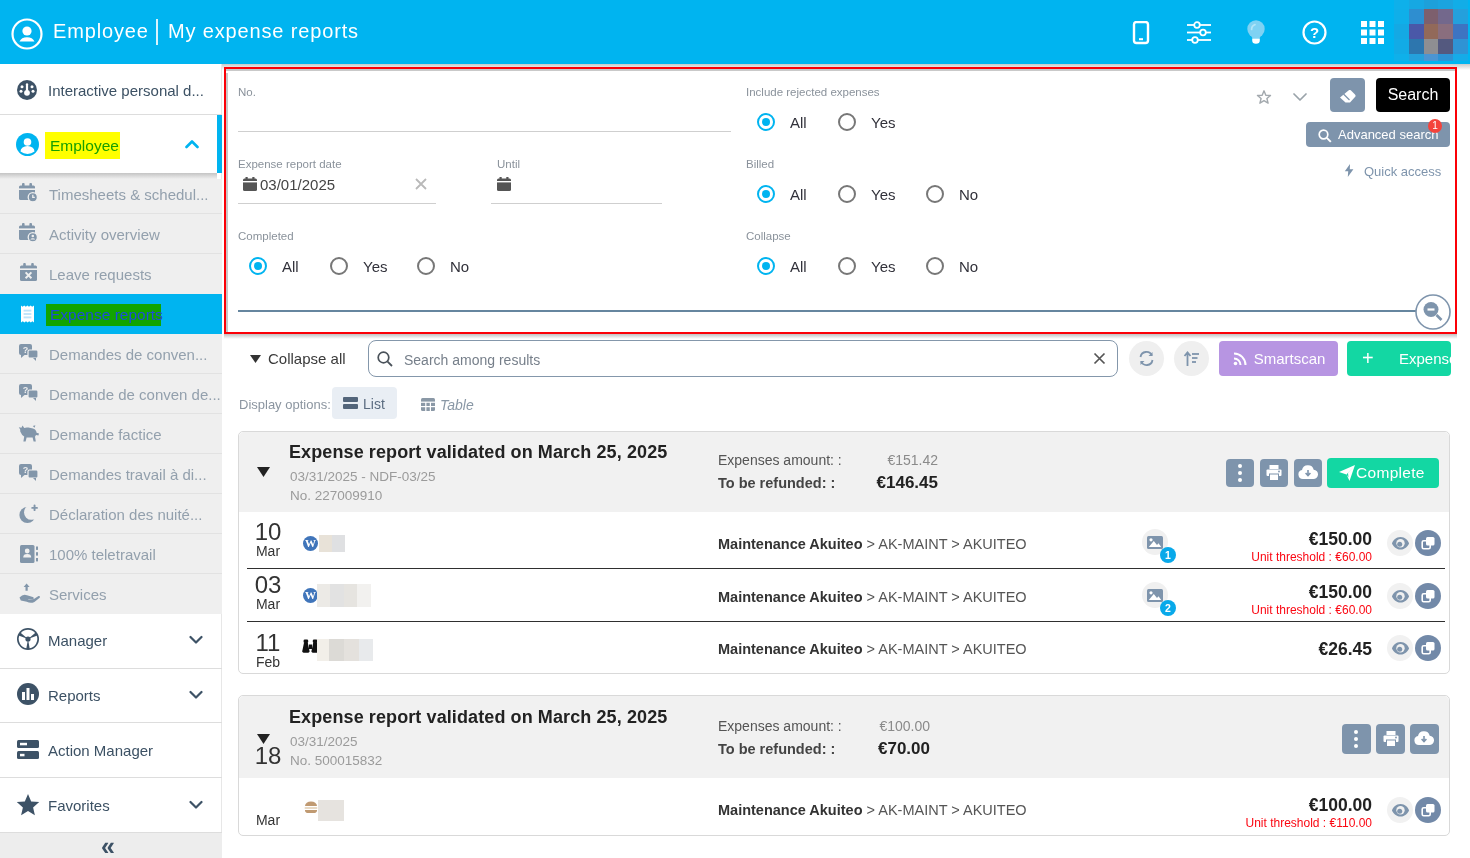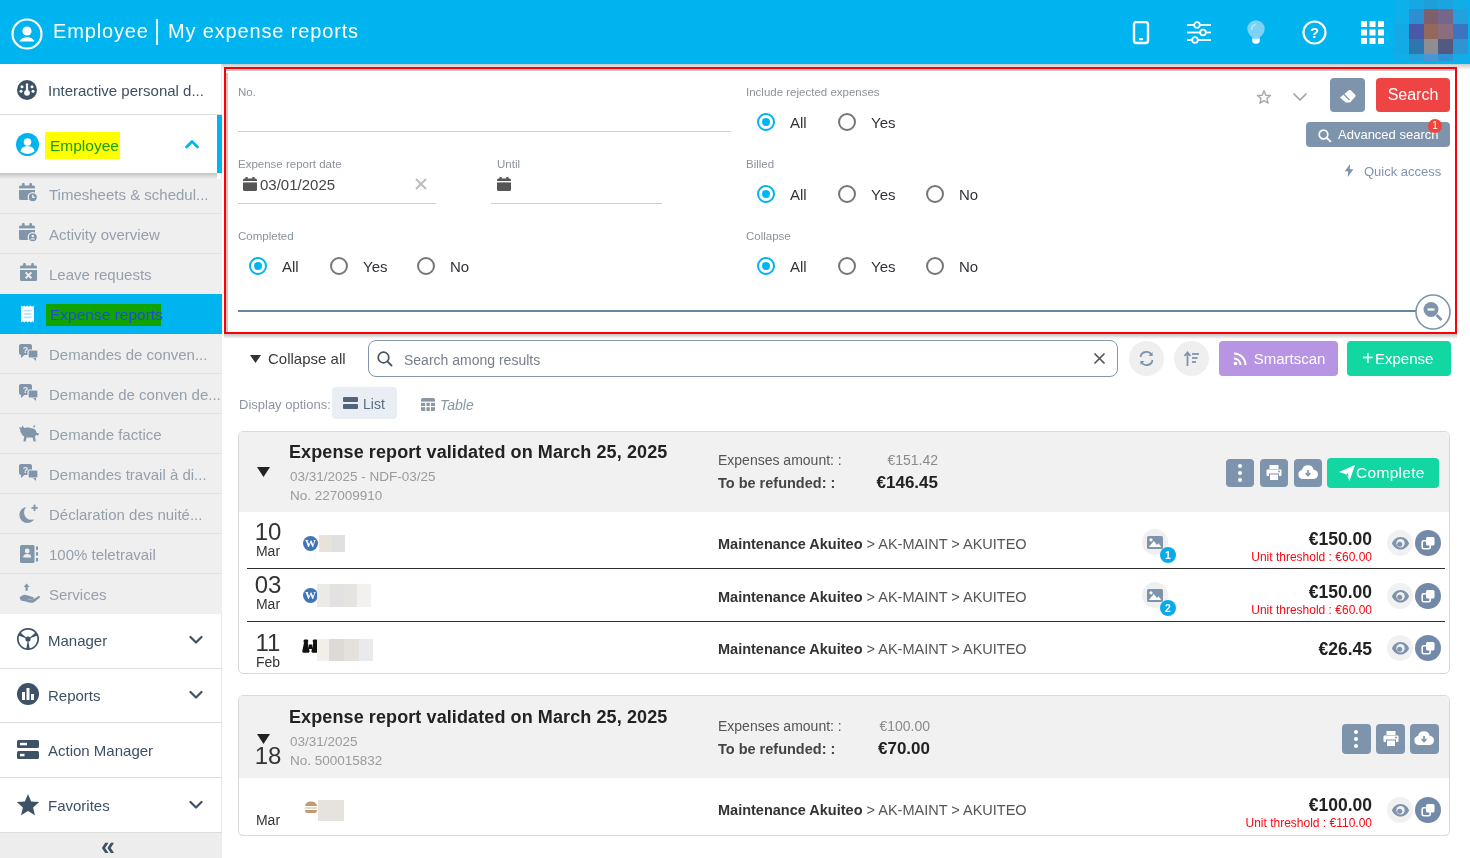--- a/index.html
+++ b/index.html
@@ -22,7 +22,7 @@
 .rlbl{position:absolute;font-size:15px;color:#31313a}
 .btn{position:absolute;border-radius:4px;color:#fff;text-align:center}
 .graybtn{background:#7e94ac}
-.cyanbtn{background:#ef4444}
+.cyanbtn{background:#000000}
 .greenbtn{background:#13d7a3}
 .purplebtn{background:#b795e2}
 .card{position:absolute;left:238px;width:1212px;background:#fff;border:1px solid #d9d9d9;border-radius:5px}

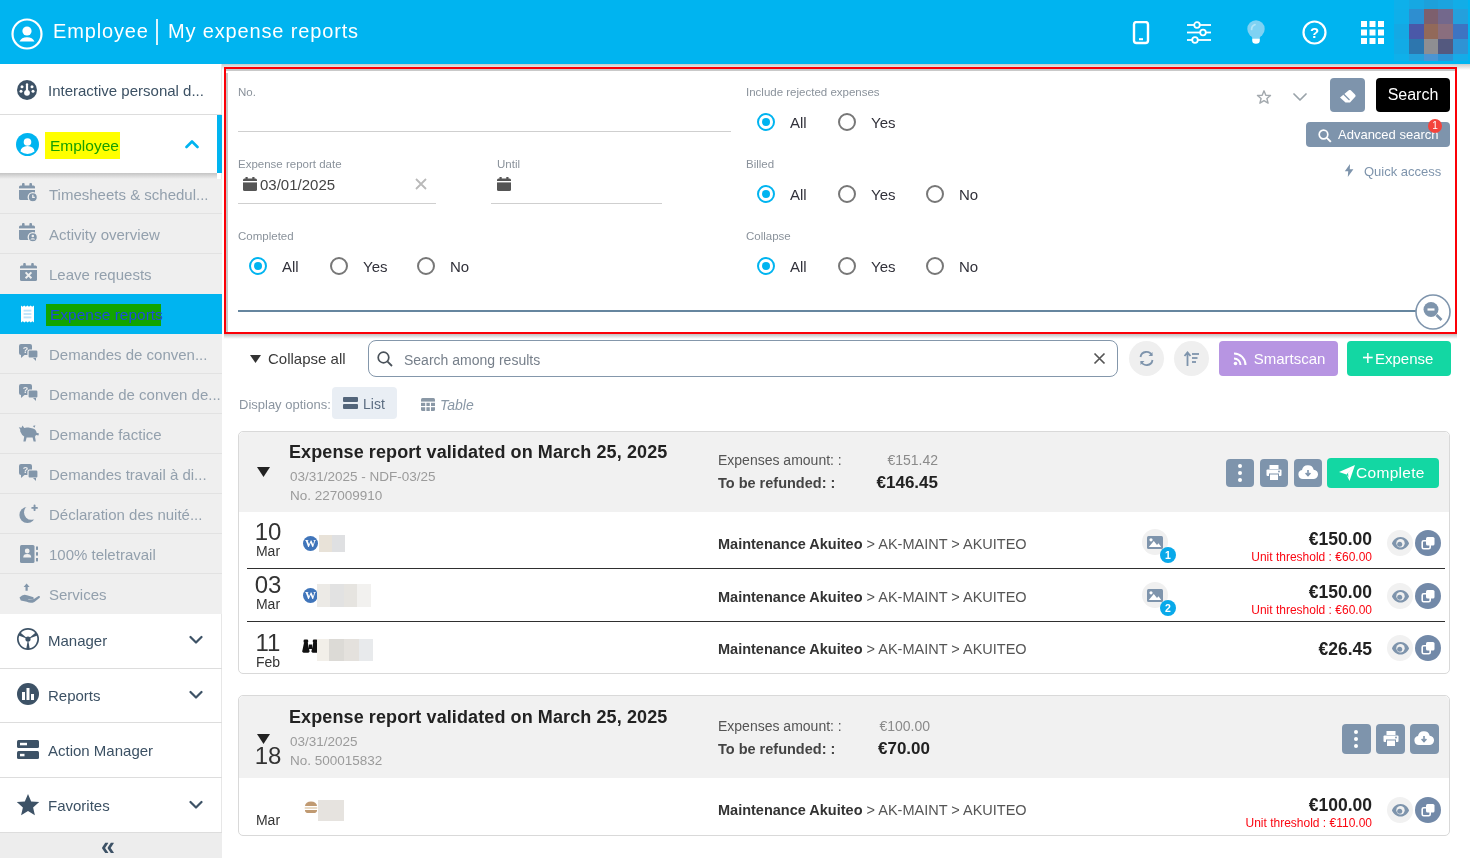--- a/index.html
+++ b/index.html
@@ -424,7 +424,7 @@
  <circle cx="2.5" cy="12.5" r="1.8" fill="#fff"></circle>
  <path d="M1 7.5 a6.5 6.5 0 0 1 6.5 6.5 M1 2.5 a11.5 11.5 0 0 1 11.5 11.5" fill="none" stroke="#fff" stroke-width="2"></path>
 </svg>
-<div class="abs btn greenbtn" style="left:1347px;top:341px;width:104px;height:35px;font-size:15px;line-height:35px;padding-left:28px;text-align:left">Expense</div>
+<div class="abs btn greenbtn" style="left:1347px;top:341px;width:104px;height:35px;font-size:15px;line-height:35px;padding-left:52px;text-align:left">Expense</div>
 <div class="abs" style="left:1362px;top:347px;font-size:20px;color:#fff">+</div>
 
 <div class="abs" style="left:239px;top:397px;font-size:13px;color:#8b95a0">Display options:</div>

